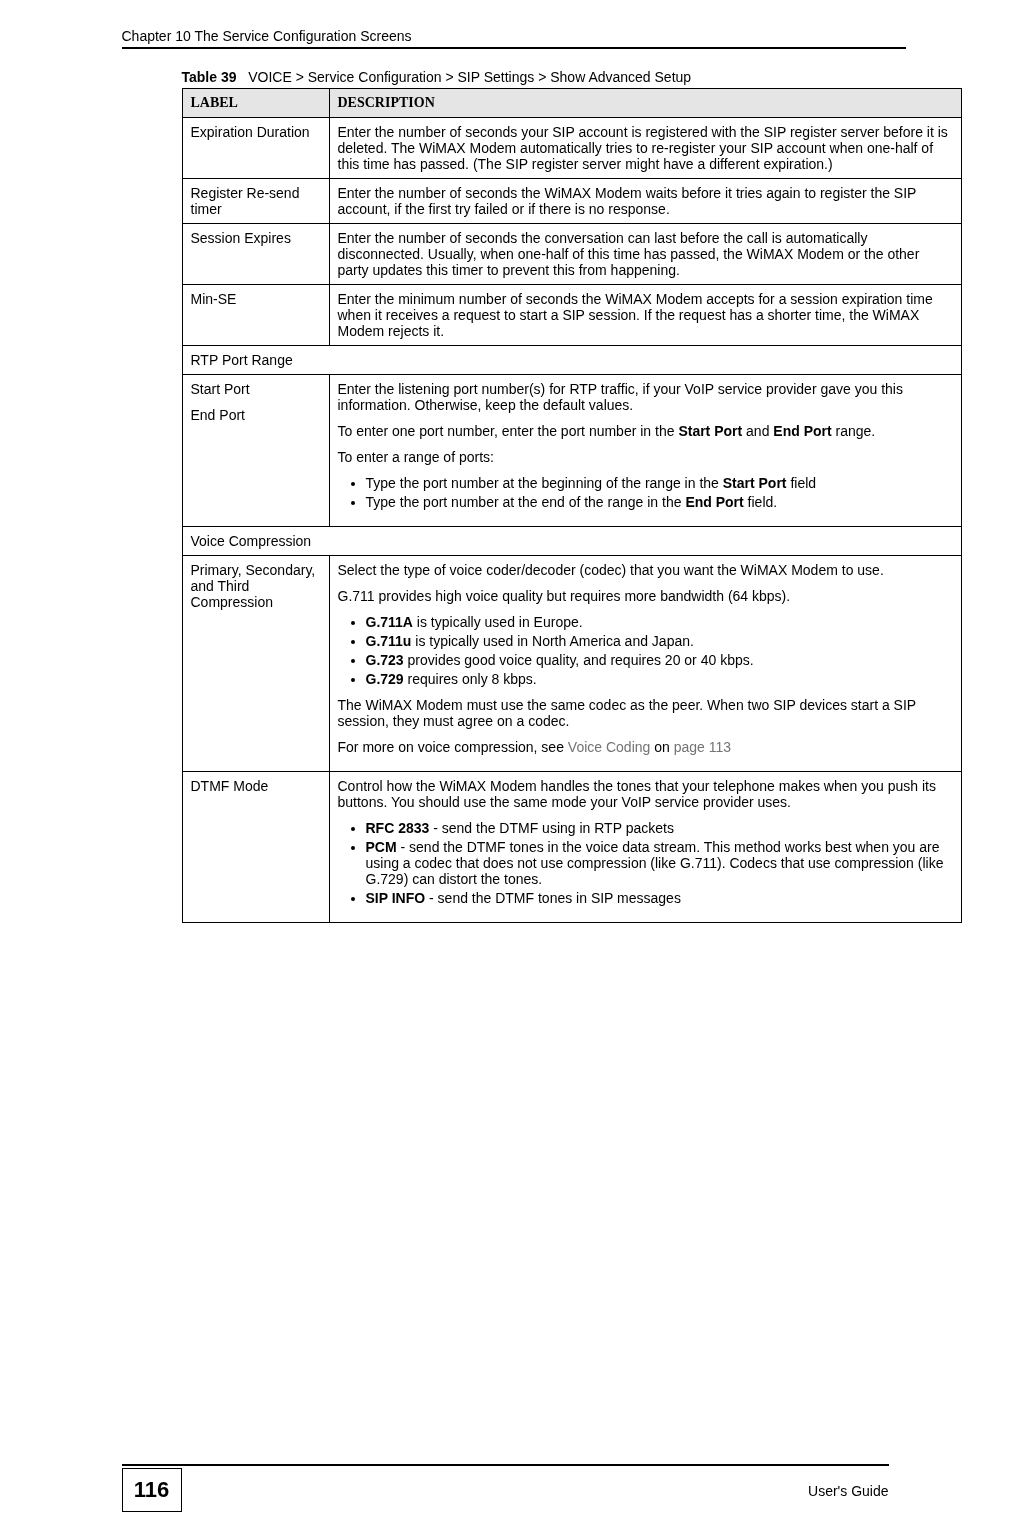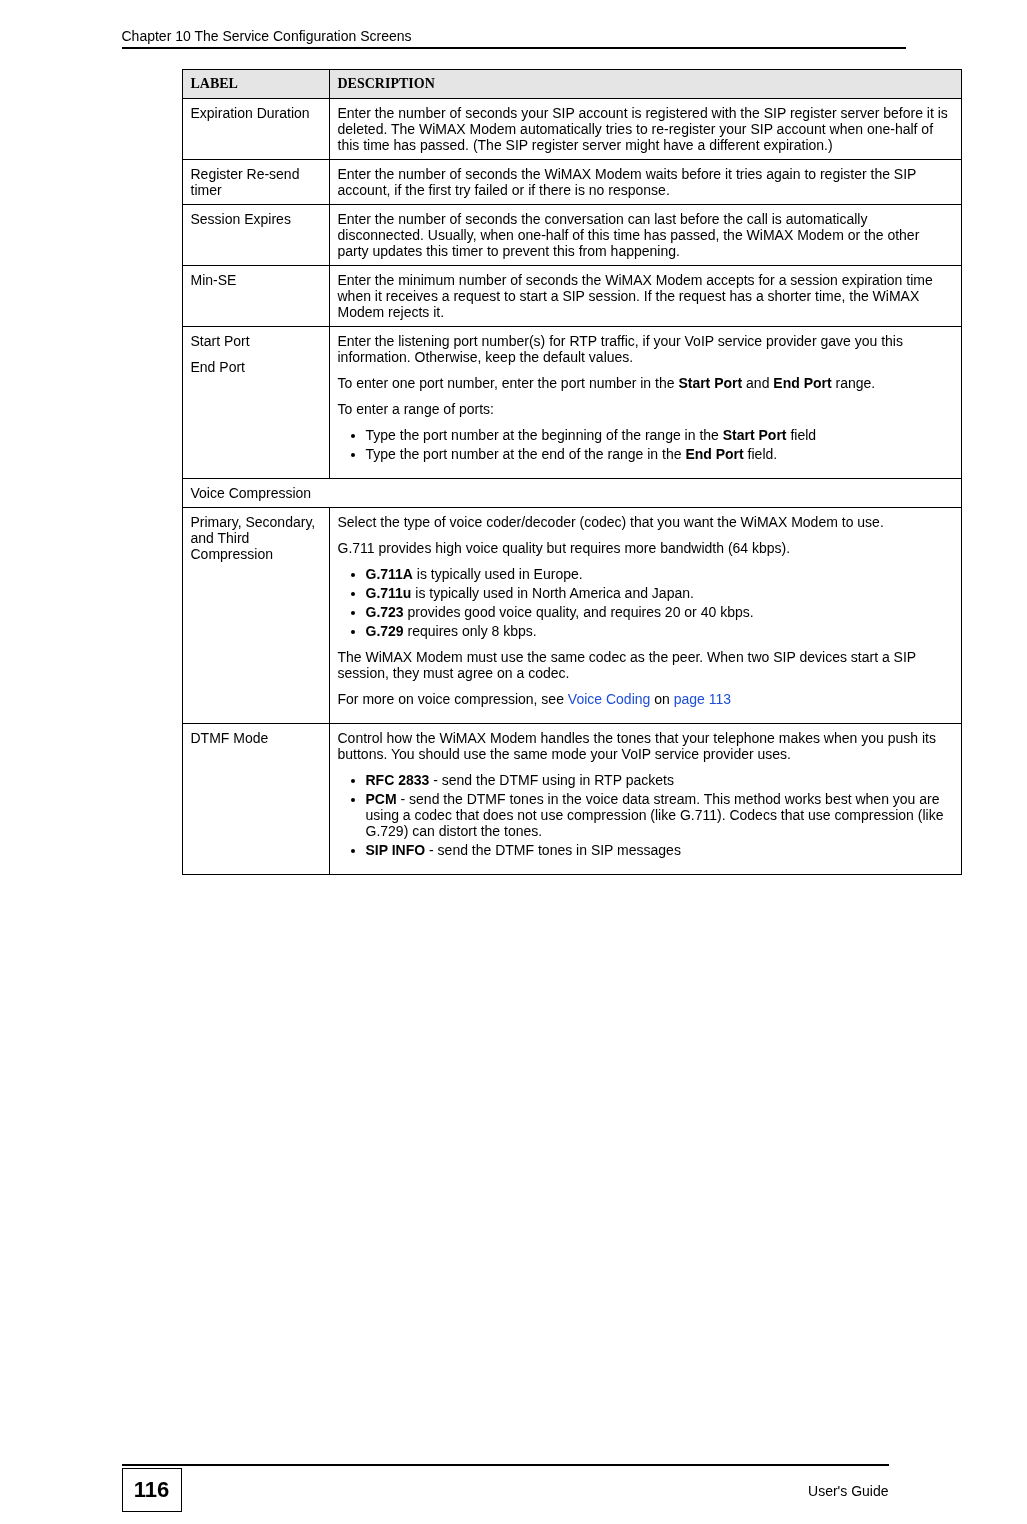--- a/index.html
+++ b/index.html
@@ -85,6 +85,9 @@
 <div class="page">
   <div class="chapter-header">Chapter 10 The Service Configuration Screens</div>
 
+  <div class="table-caption">
+    <span class="tnum">Table 39</span>&nbsp;&nbsp;&nbsp;<span>VOICE &gt; Service Configuration &gt; SIP Settings &gt; Show Advanced Setup</span>
+  </div>
 
   <table class="settings">
     <thead>

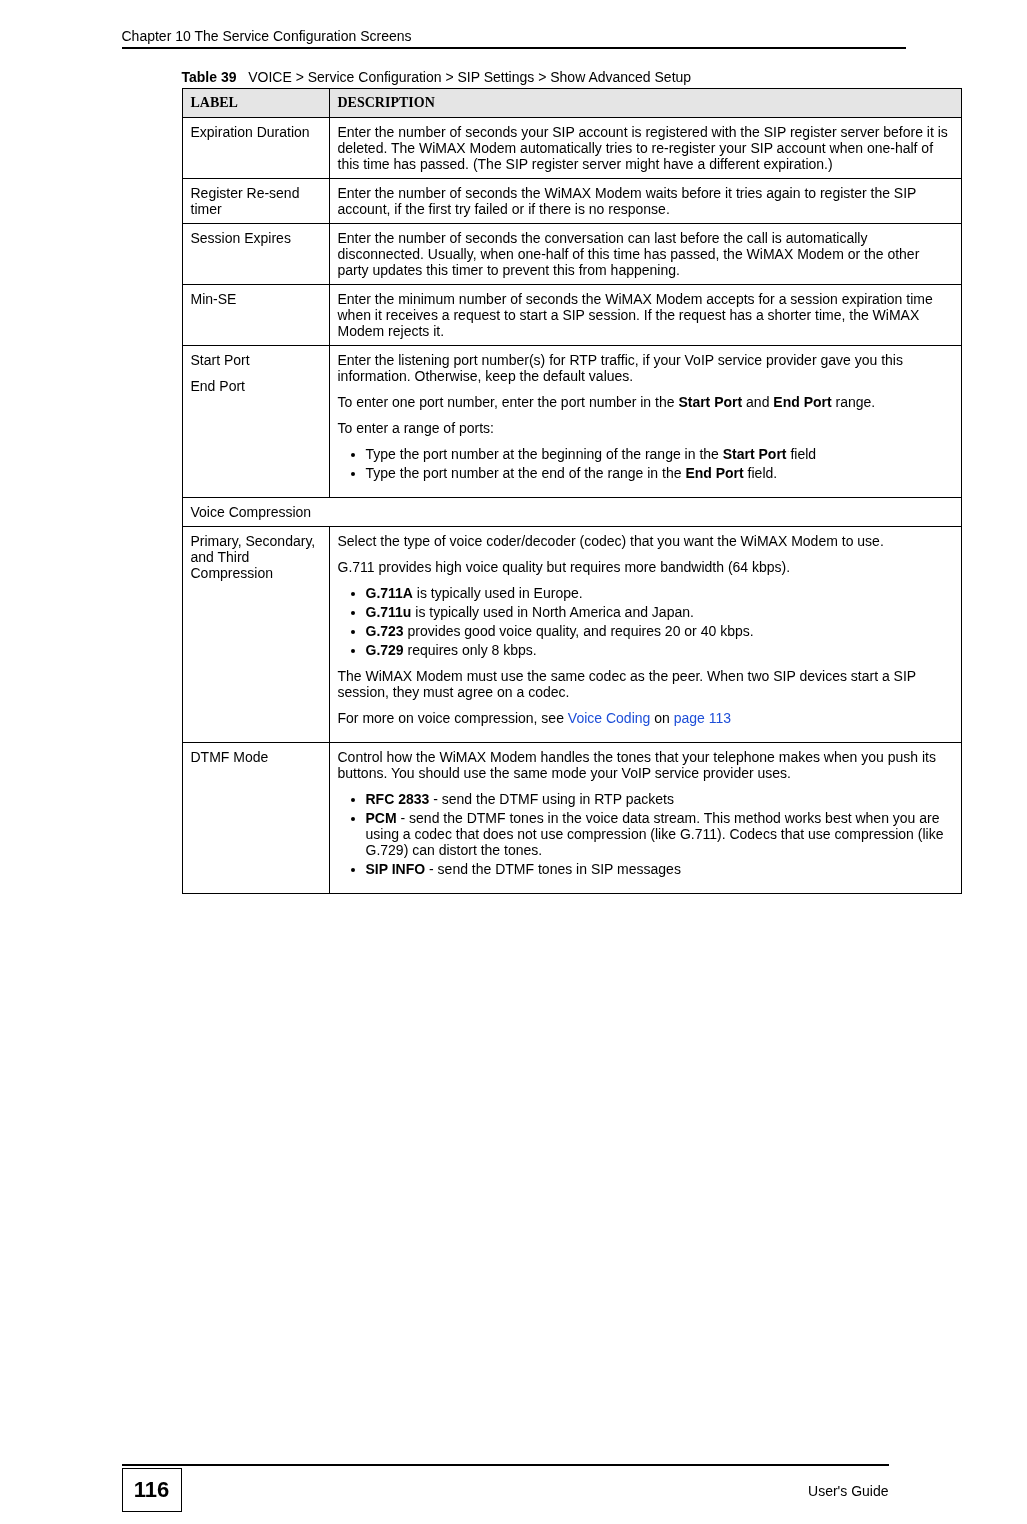--- a/index.html
+++ b/index.html
@@ -113,6 +113,9 @@
         <td class="label-col">Min-SE</td>
         <td>Enter the minimum number of seconds the WiMAX Modem accepts for a session expiration time when it receives a request to start a SIP session. If the request has a shorter time, the WiMAX Modem rejects it.</td>
       </tr>
+      <tr class="section-row">
+        <td colspan="2">RTP Port Range</td>
+      </tr>
       <tr>
         <td class="label-col">
           <p>Start Port</p>

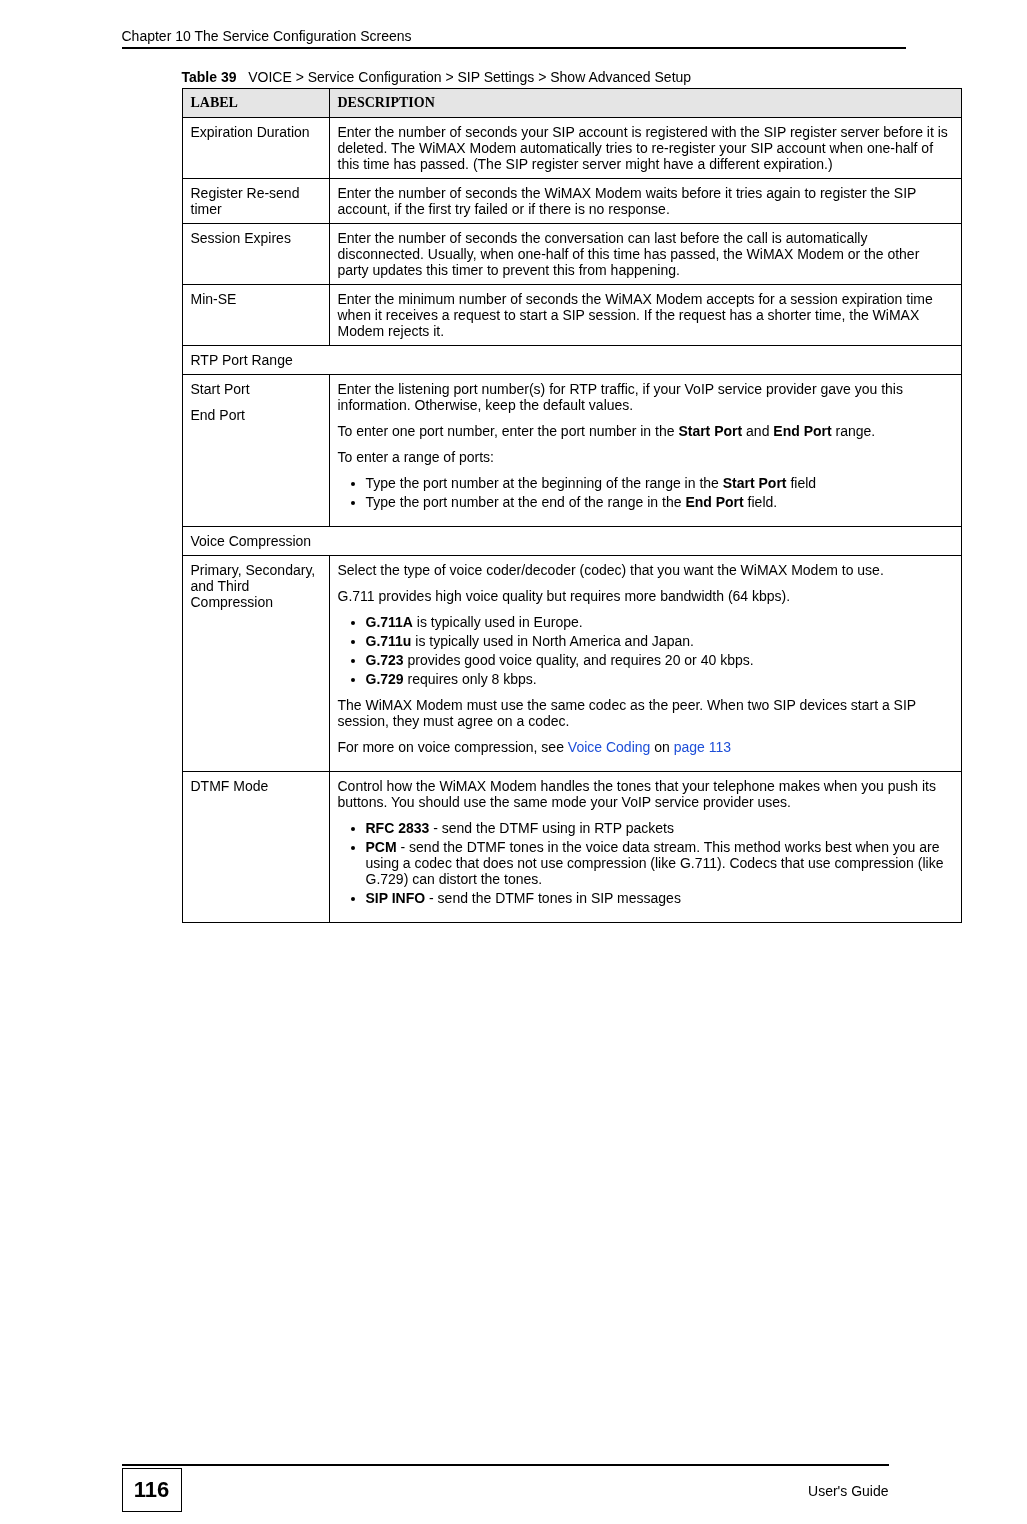--- a/index.html
+++ b/index.html
@@ -51,7 +51,7 @@
   table.settings td ul { padding-left: 28px; }
   table.settings td ul li { margin-bottom: 3px; }
   .section-row td { font-weight: normal; }
-  a.link { color: #1d4ed8; text-decoration: none; }
+  a.link { color: #737373; text-decoration: none; }
   .footer {
     position: absolute;
     bottom: 20px;

